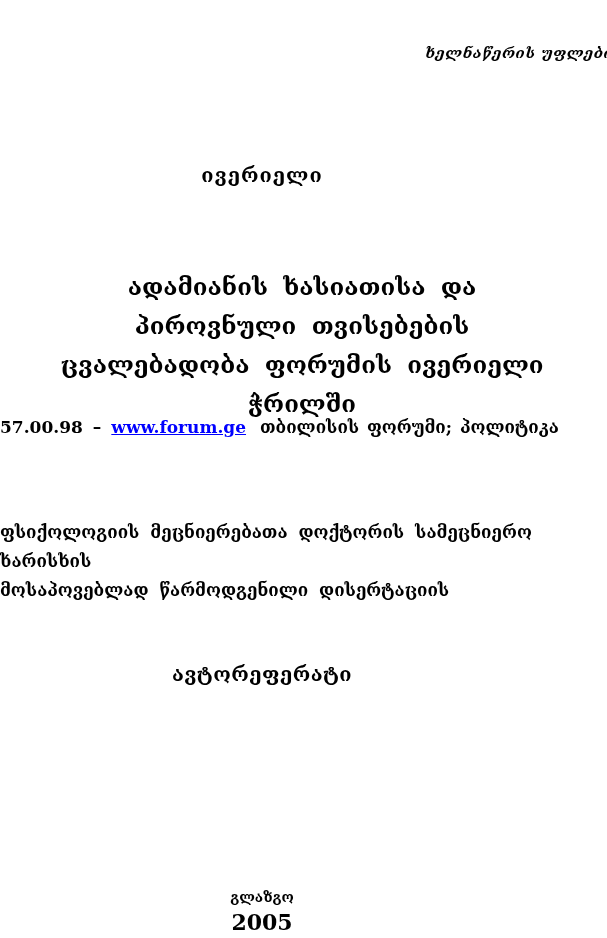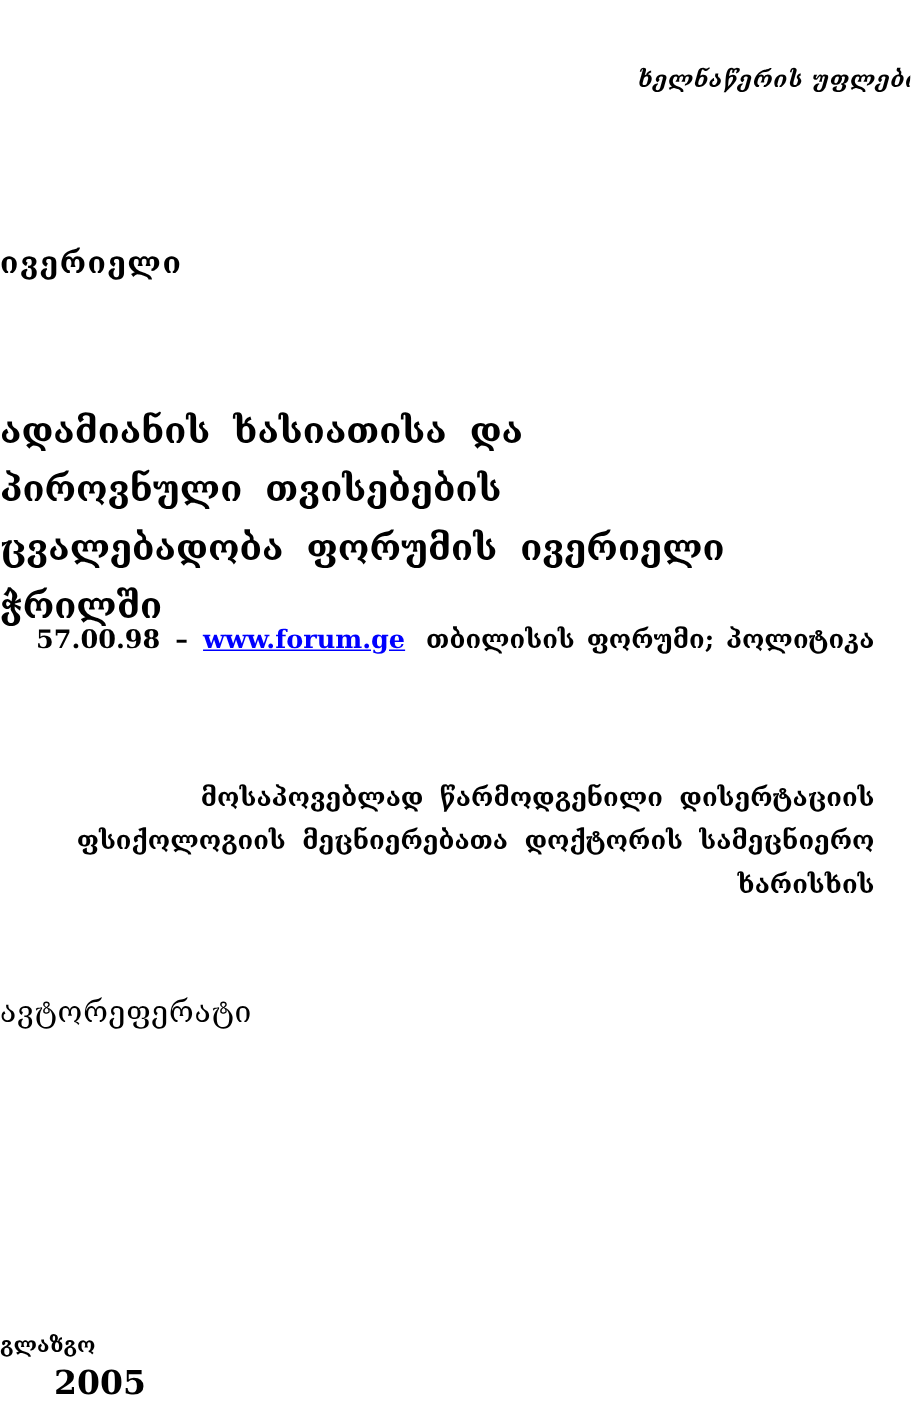--- a/index.html
+++ b/index.html
@@ -33,6 +33,7 @@
     position: absolute;
     left: 0;
     width: 524px;
+    text-align: center;
   }
   
   .col-wide {

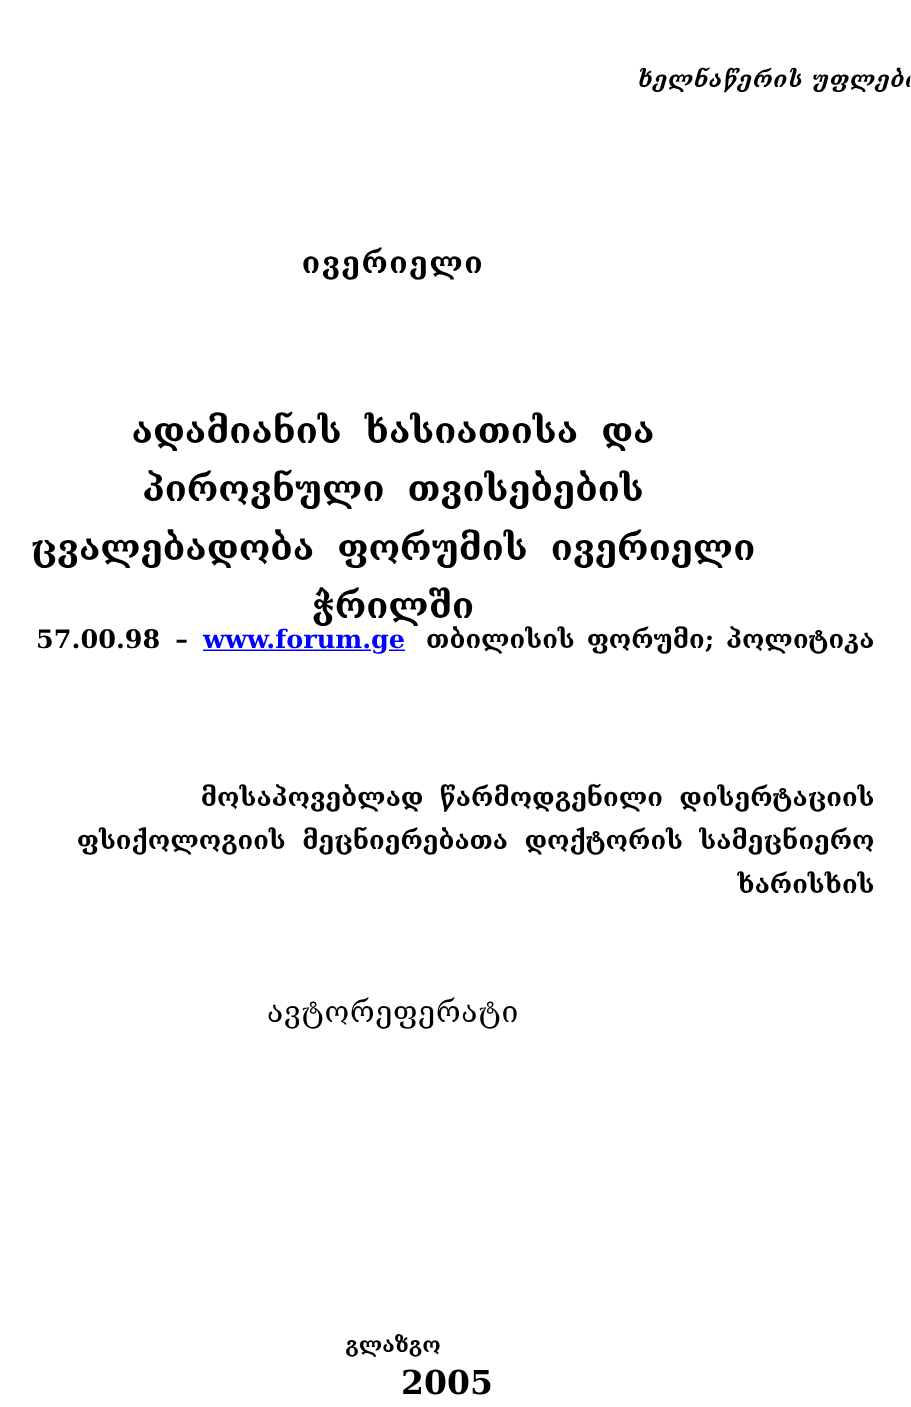--- a/index.html
+++ b/index.html
@@ -54,6 +54,7 @@
     font-weight: bold;
     line-height: 39px;
     word-spacing: 7px;
+    padding-left: 40px;
   }
   .spec {
     top: 417px;

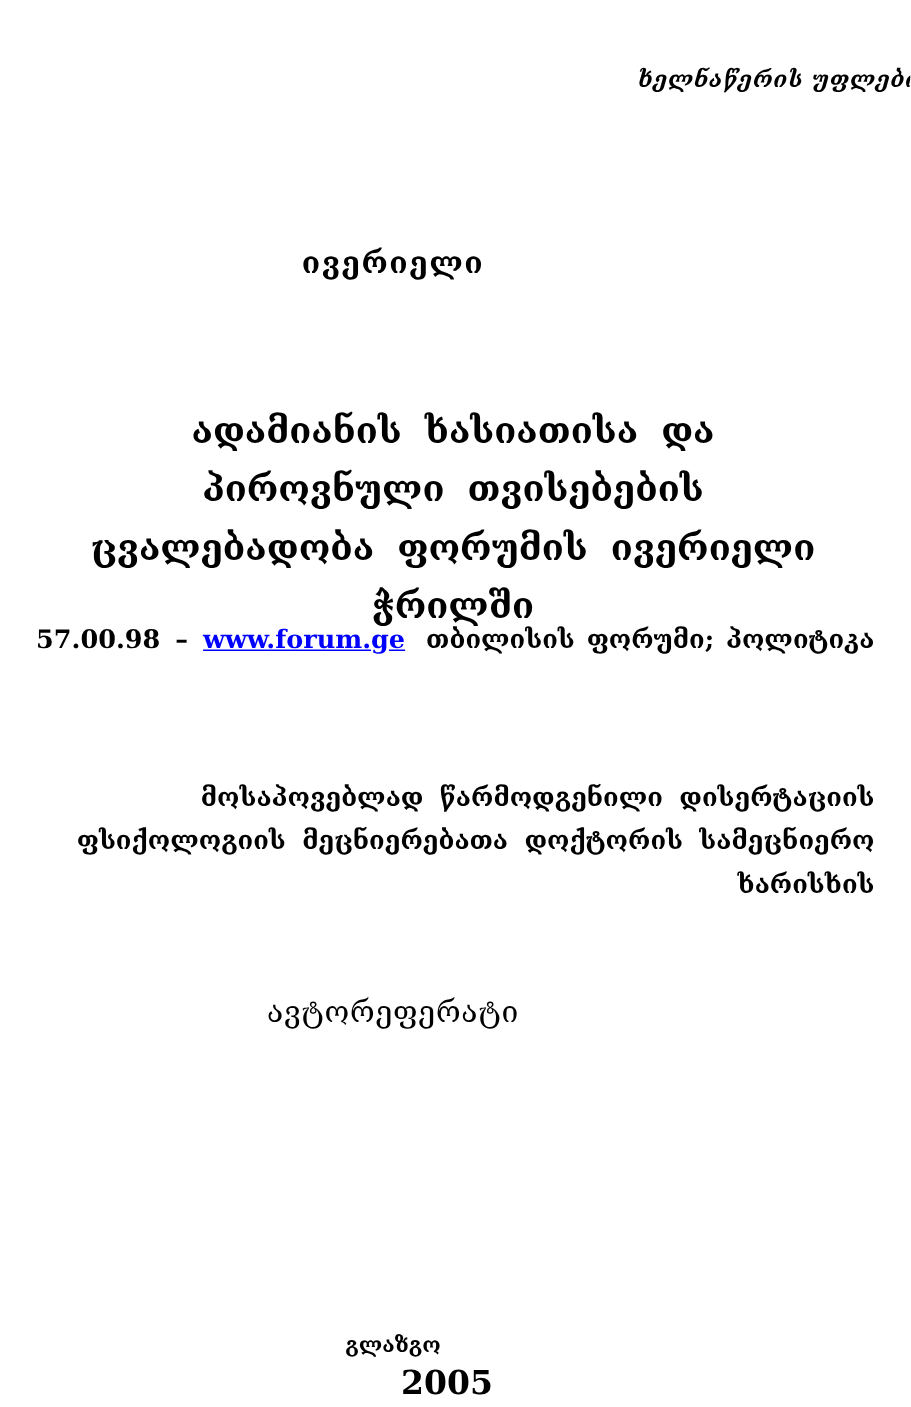--- a/index.html
+++ b/index.html
@@ -40,7 +40,7 @@
     position: absolute;
     left: 0;
     width: 583px;
-    text-align: right;
+    text-align: left;
   }
   .author {
     top: 163px;

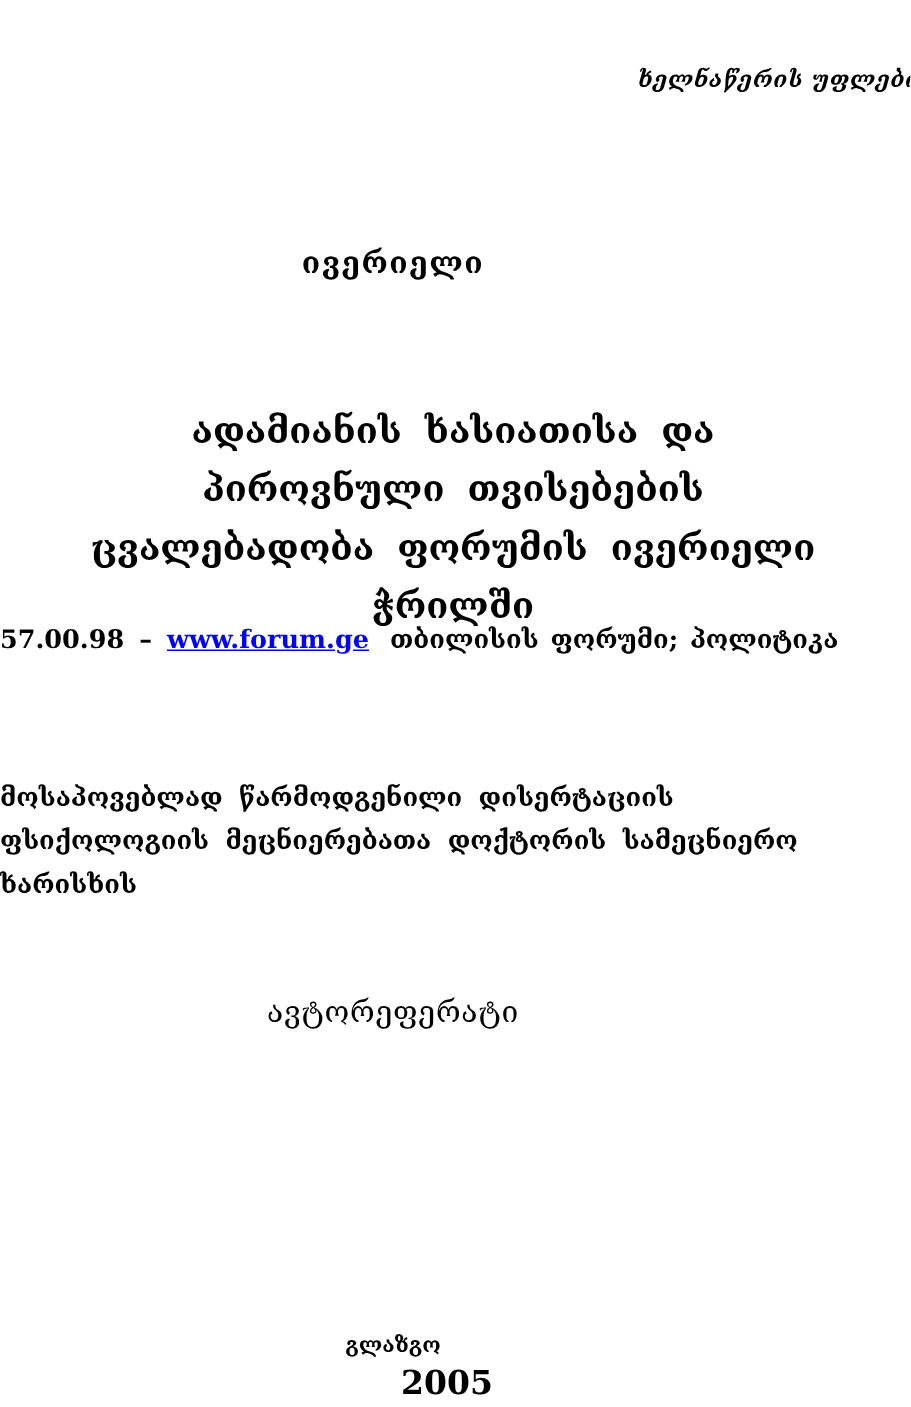--- a/index.html
+++ b/index.html
@@ -112,8 +112,8 @@
   </div>
 
   <div class="col-wide degree">
+    <div>ფსიქოლოგიის მეცნიერებათა დოქტორის სამეცნიერო ხარისხის</div>
     <div>მოსაპოვებლად წარმოდგენილი დისერტაციის</div>
-    <div>ფსიქოლოგიის მეცნიერებათა დოქტორის სამეცნიერო ხარისხის</div>
   </div>
 
   <div class="col-narrow doc-type">ავტორეფერატი</div>

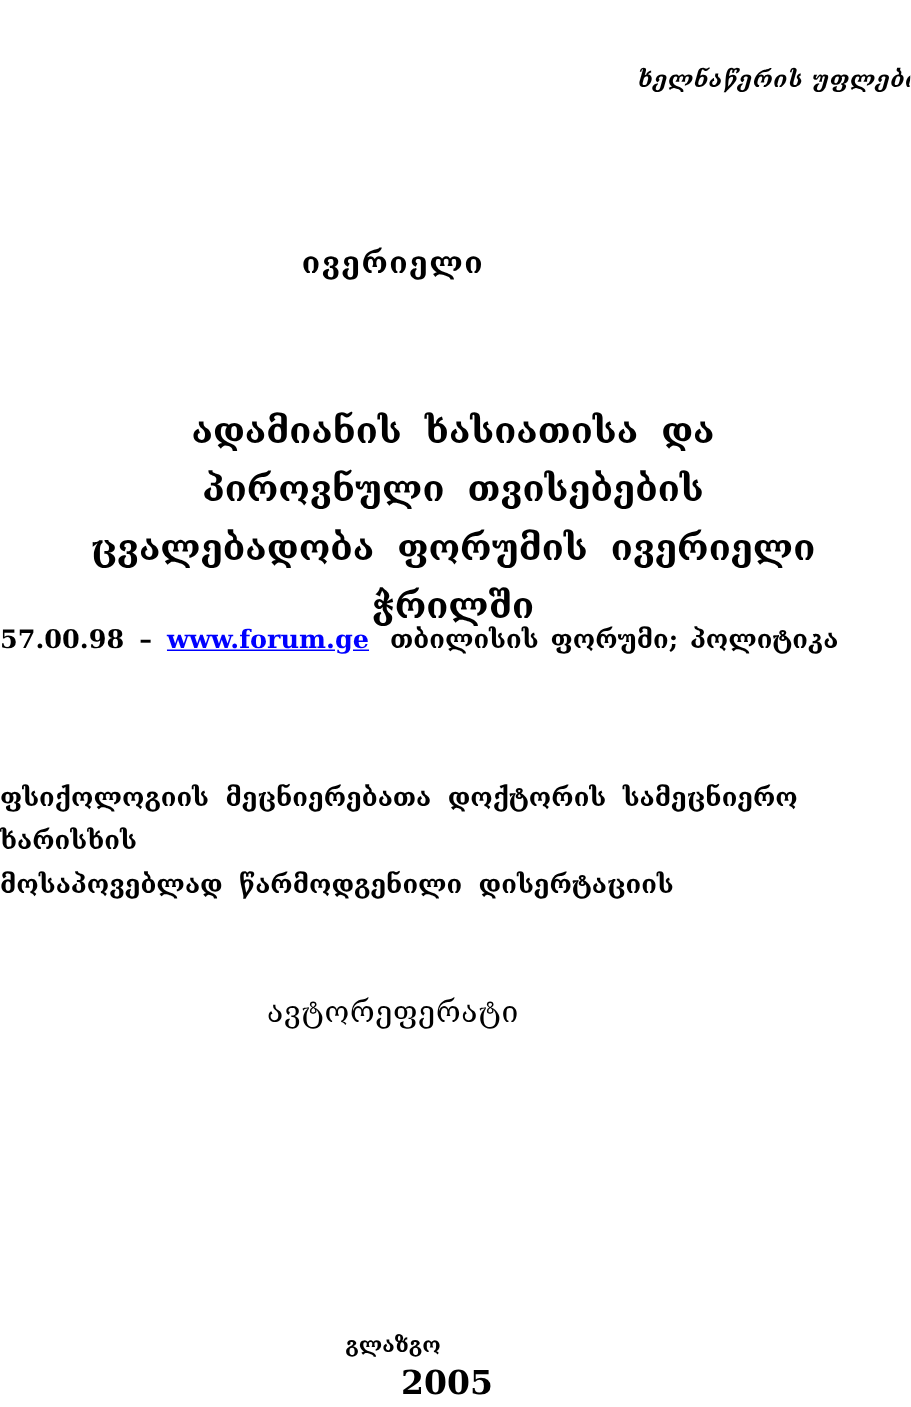--- a/index.html
+++ b/index.html
@@ -78,7 +78,7 @@
   .doc-type {
     top: 662px;
     font-size: 20px;
-    font-weight: normal;
+    font-weight: bold;
     letter-spacing: 0.5px;
   }
   .city {

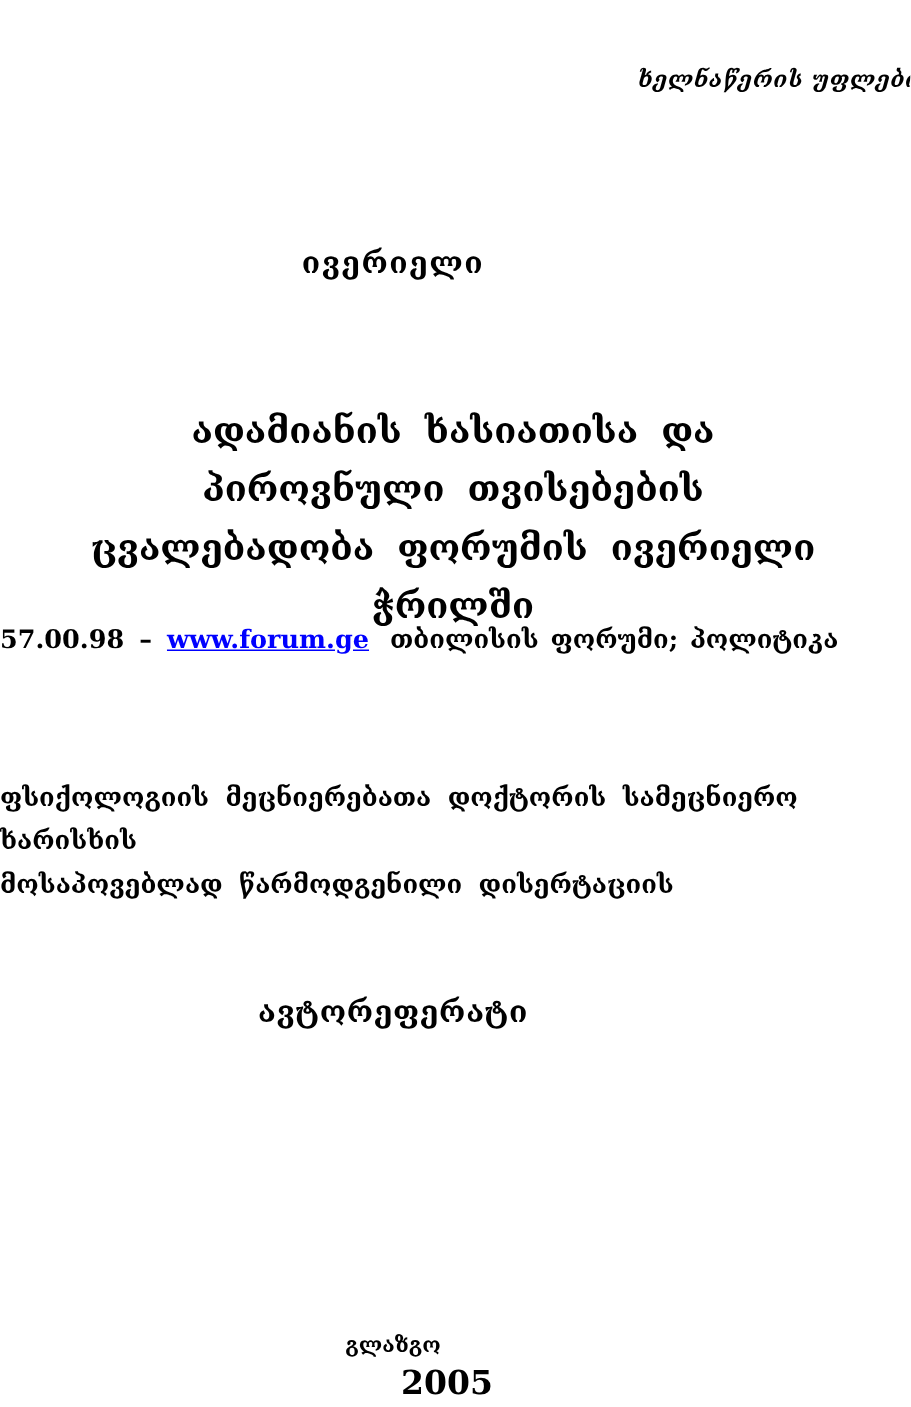--- a/index.html
+++ b/index.html
@@ -90,7 +90,6 @@
     top: 909px;
     font-size: 22px;
     font-weight: bold;
-    margin-left: 36px;
   }
 </style>
 </head>

